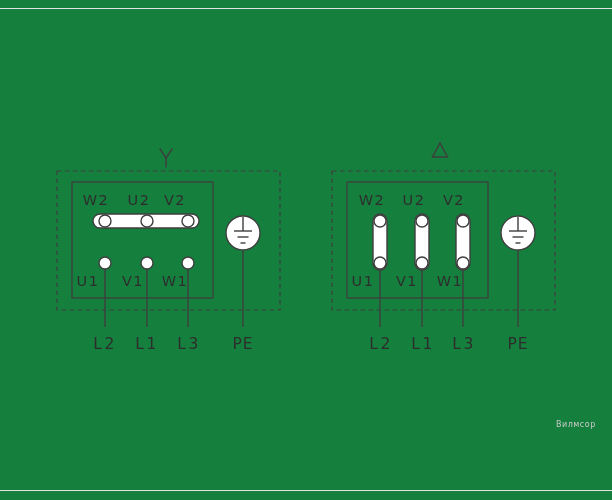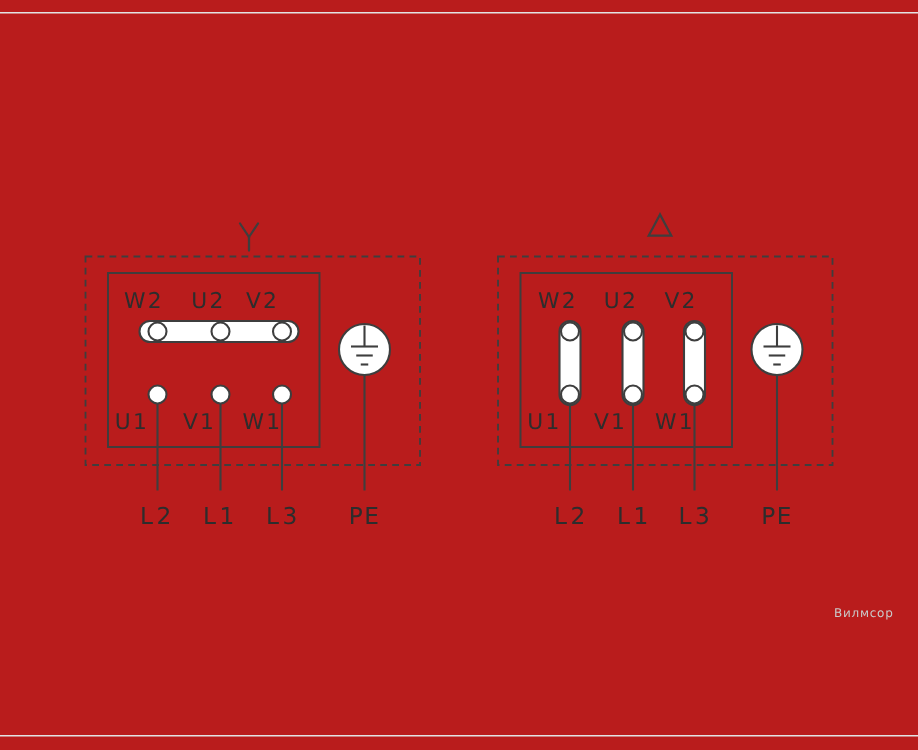--- a/index.html
+++ b/index.html
@@ -8,7 +8,7 @@
     position: relative;
     width: 612px;
     height: 500px;
-    background: #b91c1c;
+    background: #15803d;
     overflow: hidden;
     font-family: "DejaVu Sans", sans-serif;
   }

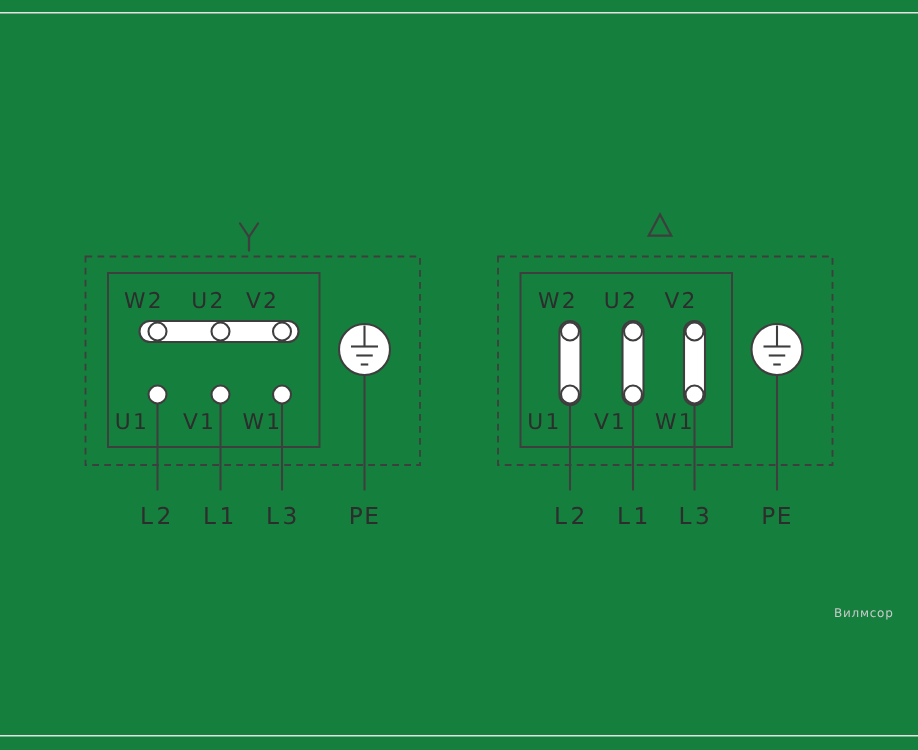--- a/index.html
+++ b/index.html
@@ -24,7 +24,7 @@
   .watermark {
     position: absolute;
     left: 556px;
-    top: 404px;
+    top: 420px;
     font-size: 8px;
     color: #c9c9c9;
     letter-spacing: 0.5px;

